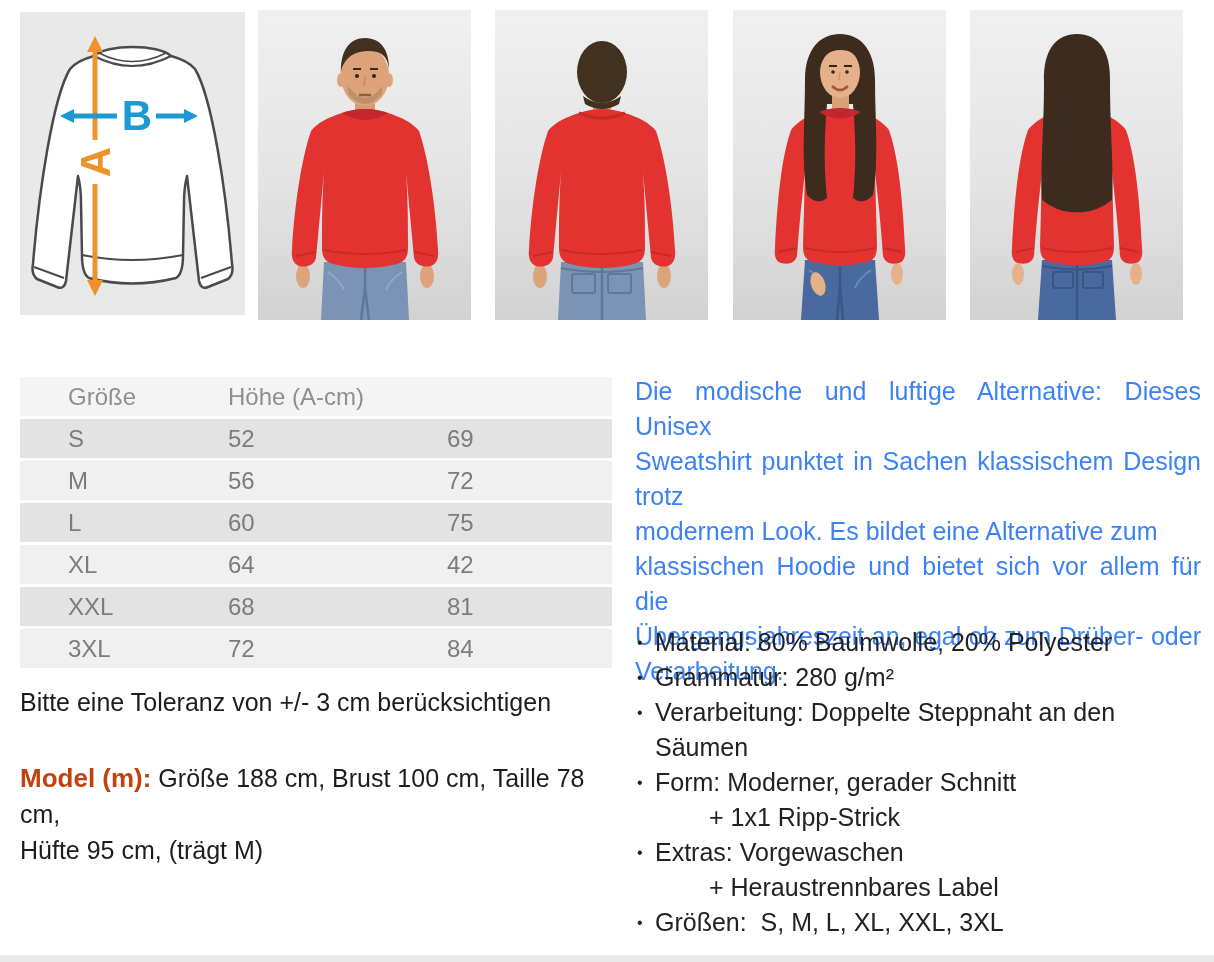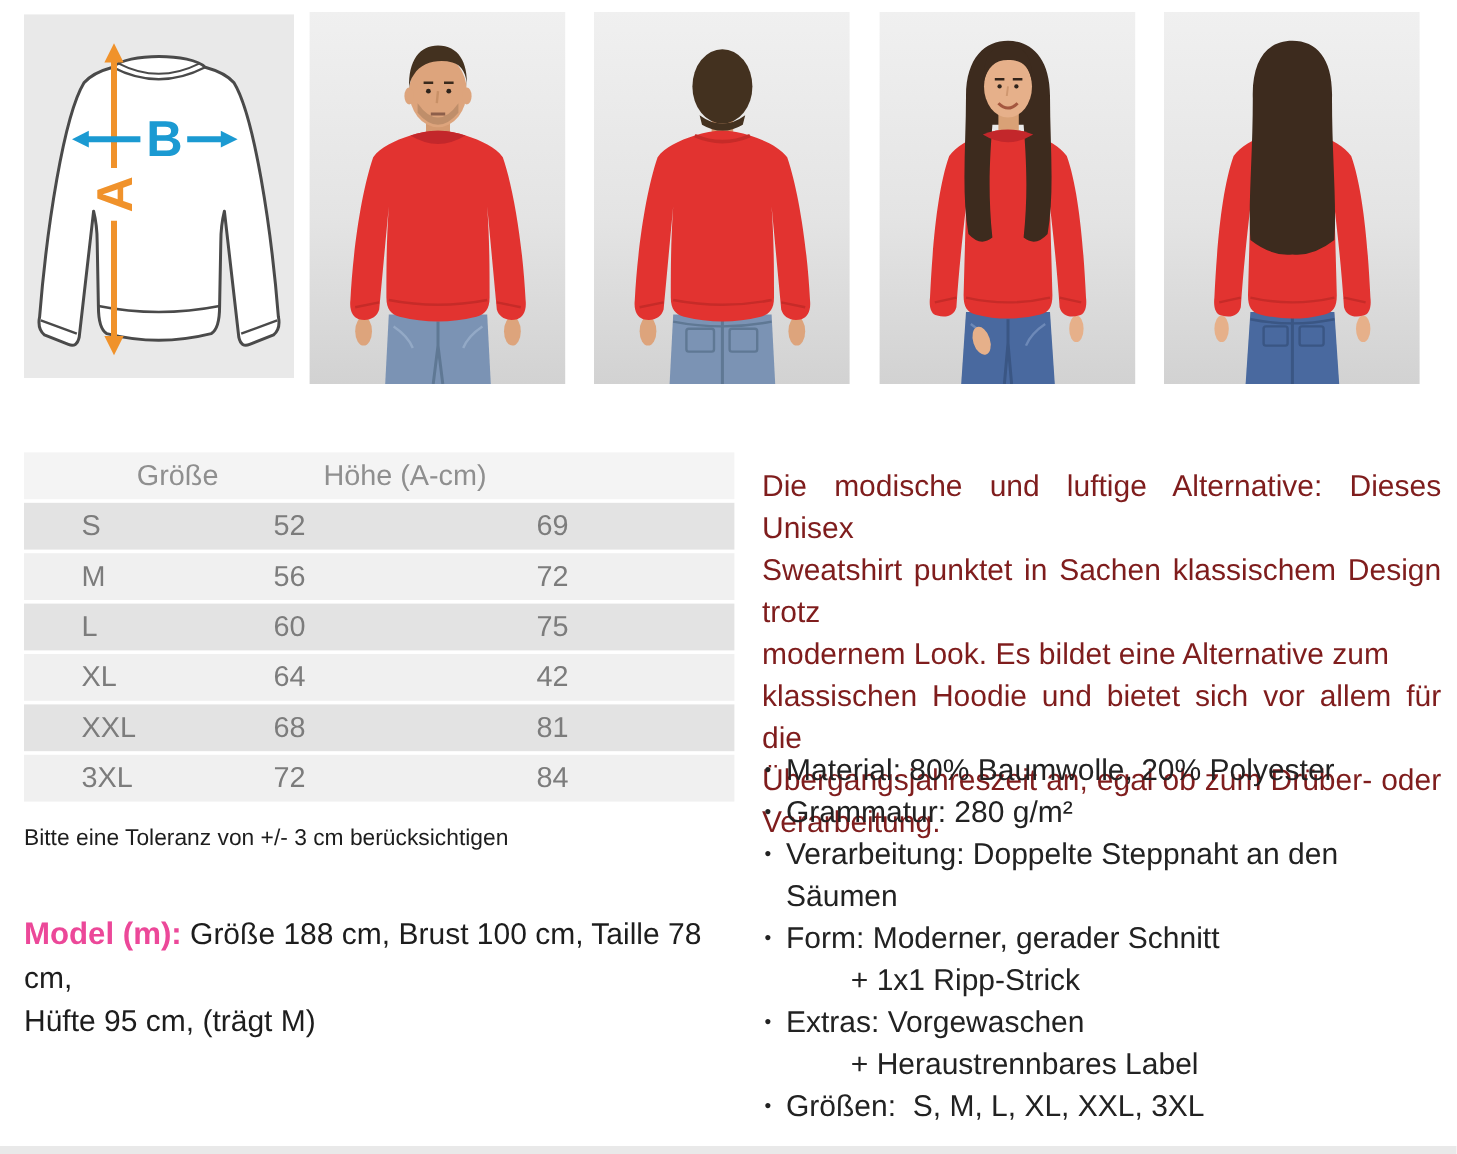--- a/index.html
+++ b/index.html
@@ -18,7 +18,7 @@
   .trow{display:grid;grid-template-columns:208px 219px 165px;height:39px;align-items:center;margin-bottom:3px;}
   .trow>div{padding-left:0;}
   .trow>div:first-child{padding-left:48px;}
-  .thead{background:#f4f4f4;color:#8f8f8f;text-align:center;}
+  .thead{background:#f4f4f4;color:#8f8f8f;}
   .r-dark{background:#e3e3e3;color:#7c7c7c;}
   .r-light{background:#f0f0f0;color:#7c7c7c;}
 

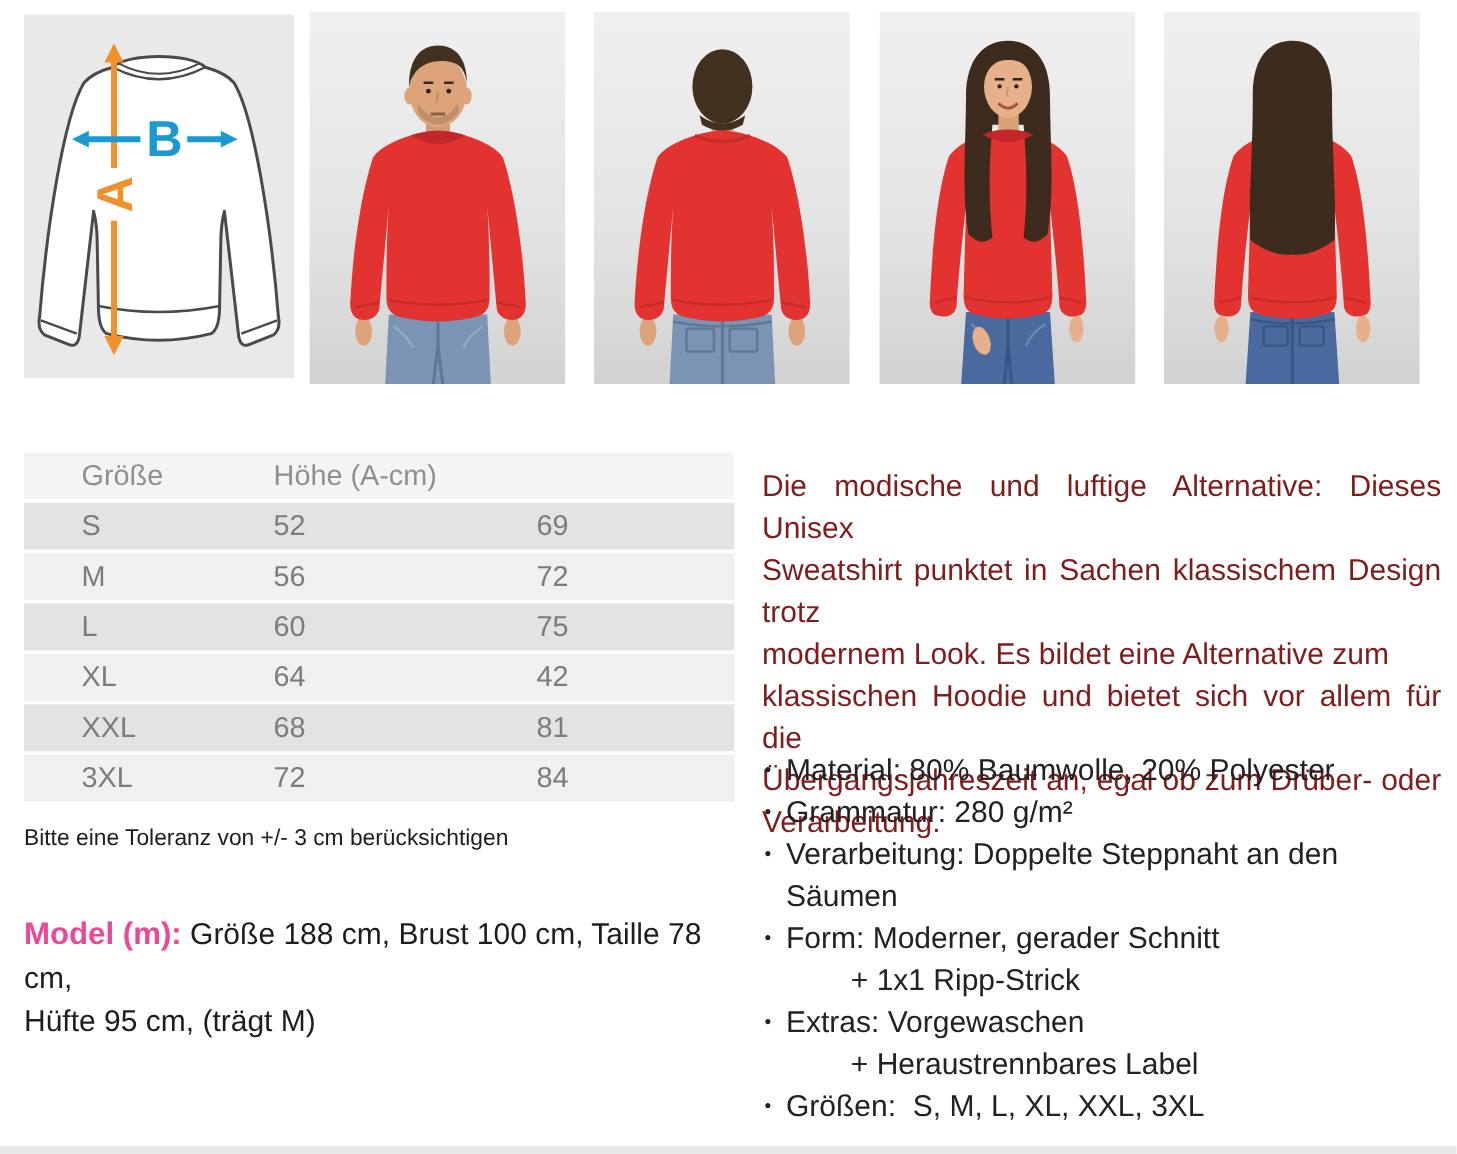--- a/index.html
+++ b/index.html
@@ -30,7 +30,7 @@
   .model-block span{white-space:pre-wrap;}
 
   
-  .descr{position:absolute;left:635px;top:388px;width:566px;font-size:25px;line-height:35px;color:#7f1d1d;}
+  .descr{position:absolute;left:635px;top:374px;width:566px;font-size:25px;line-height:35px;color:#3b82f6;}
   .dline{width:100%;}
   .dline.just{text-align:justify;text-align-last:justify;}
 

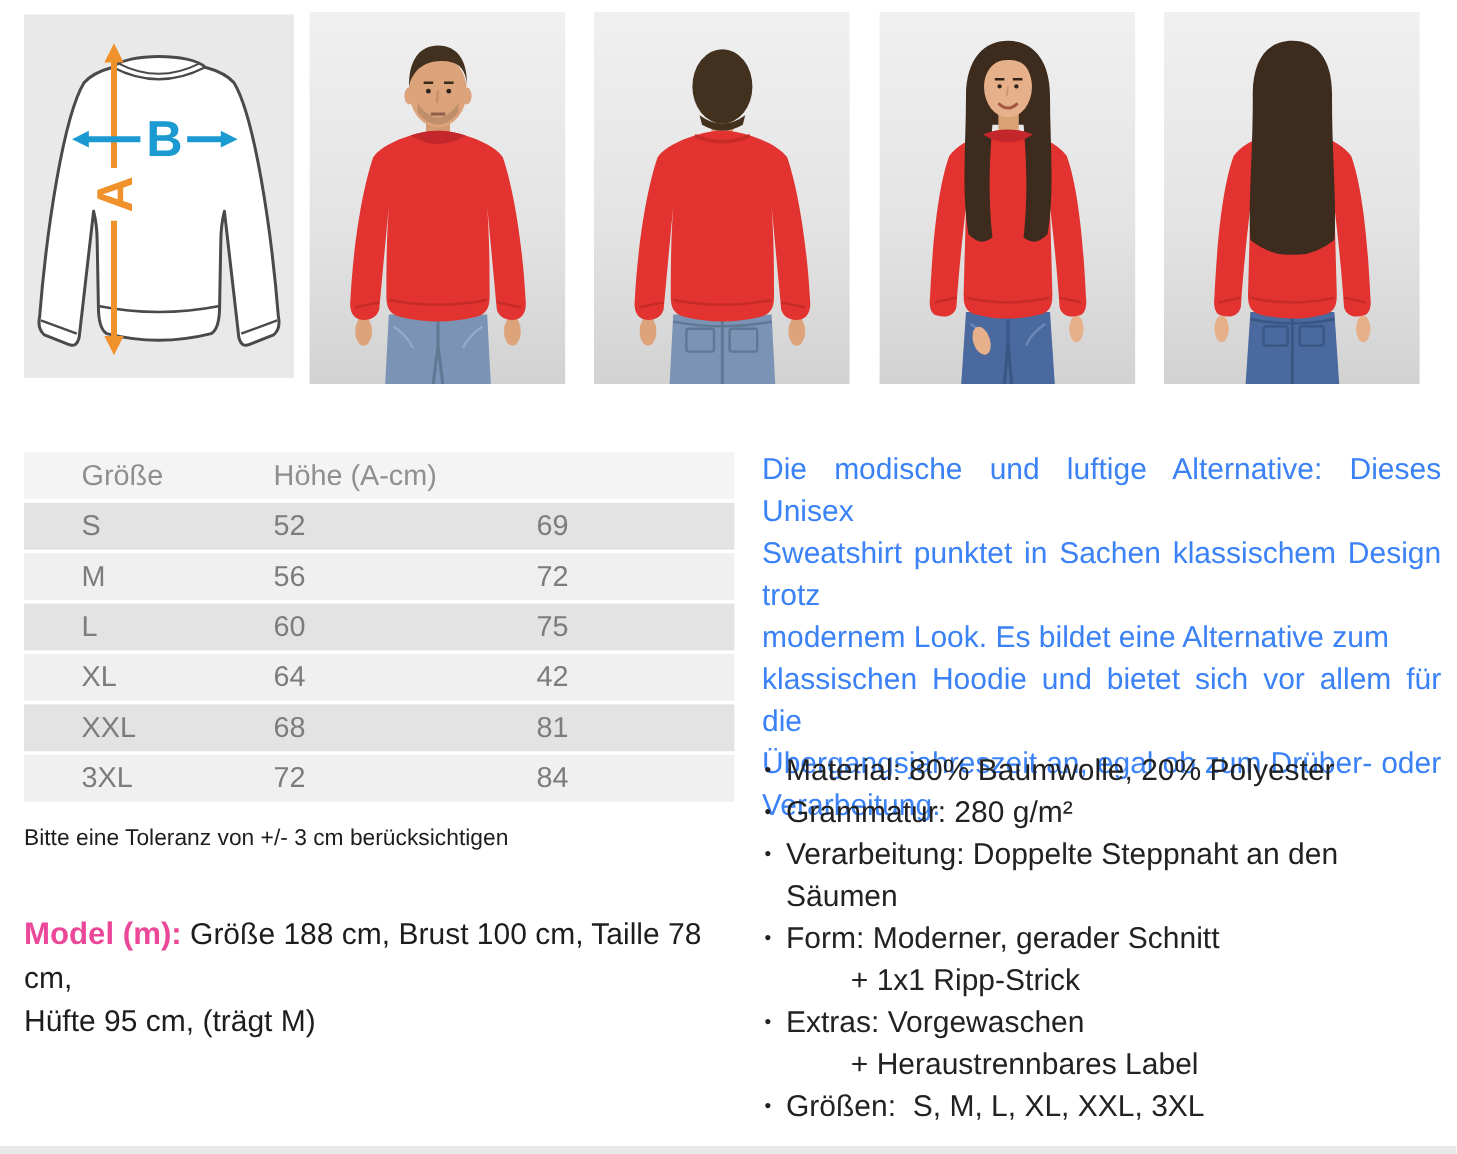--- a/index.html
+++ b/index.html
@@ -22,7 +22,7 @@
   .r-dark{background:#e3e3e3;color:#7c7c7c;}
   .r-light{background:#f0f0f0;color:#7c7c7c;}
 
-  .tolerance{position:absolute;left:20px;top:688px;font-size:19px;color:#1d1d1d;}
+  .tolerance{position:absolute;left:20px;top:688px;font-size:25px;color:#1d1d1d;}
 
   .model-block{position:absolute;left:20px;width:600px;font-size:25px;line-height:36px;color:#1d1d1d;}
   .model-m{top:760px;} .model-w{top:866px;}

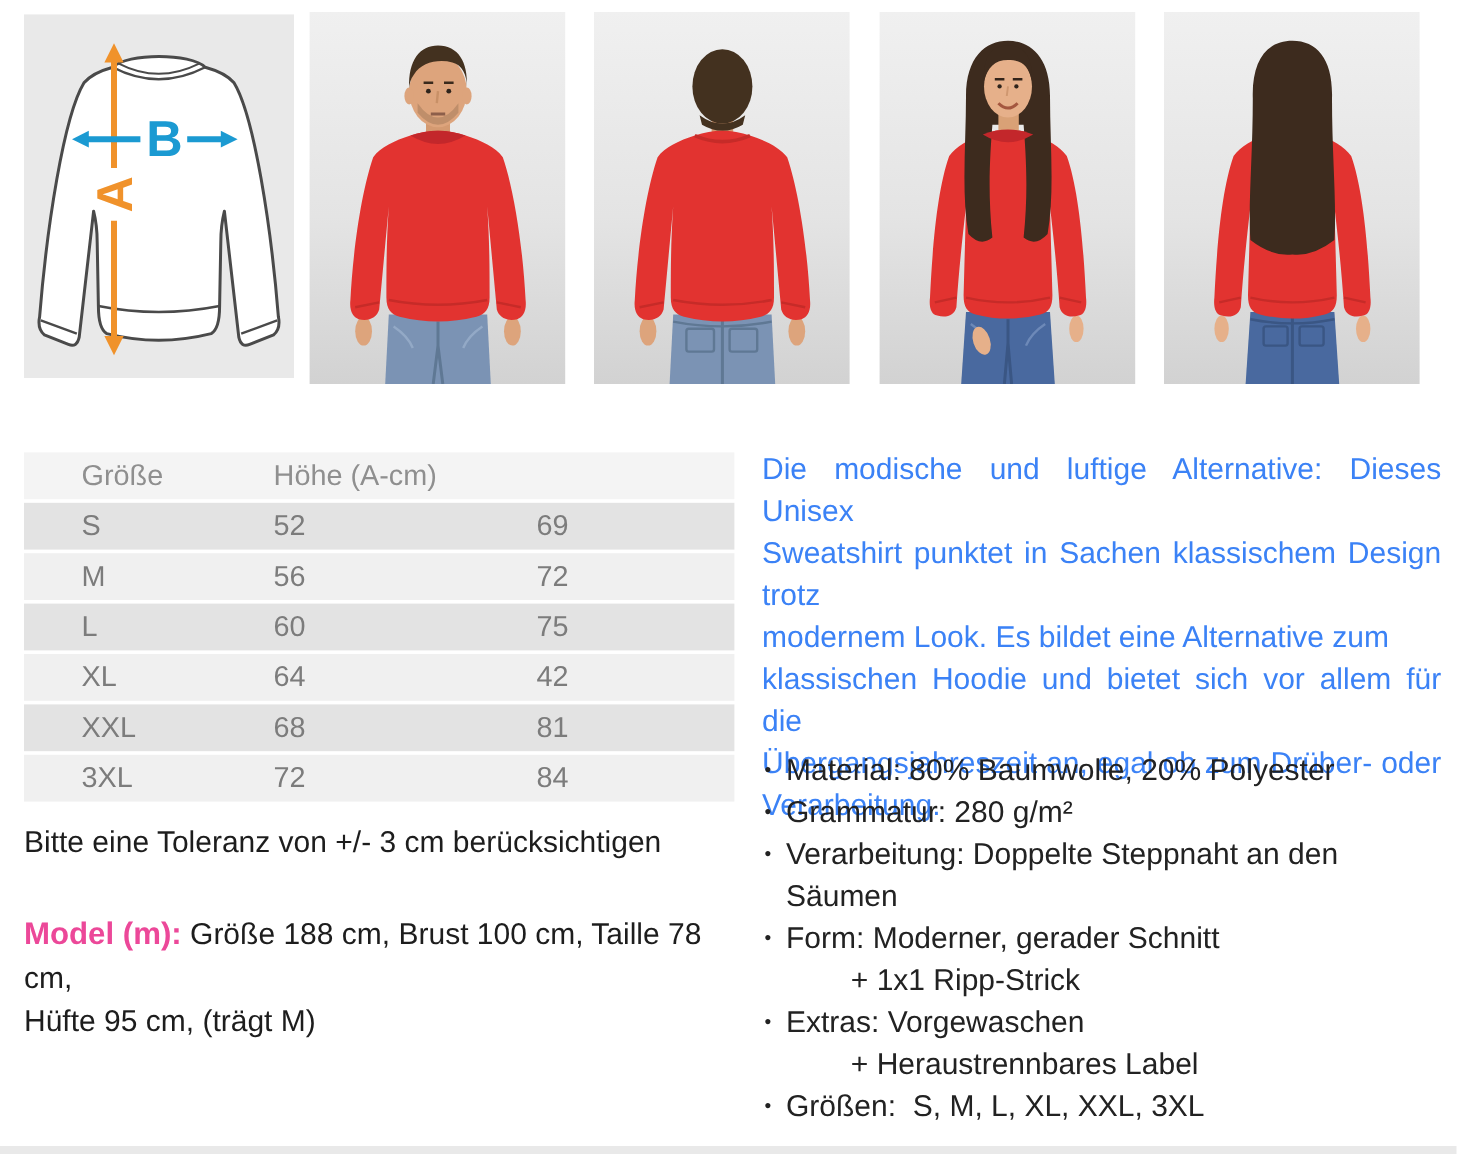--- a/index.html
+++ b/index.html
@@ -26,7 +26,7 @@
 
   .model-block{position:absolute;left:20px;width:600px;font-size:25px;line-height:36px;color:#1d1d1d;}
   .model-m{top:760px;} .model-w{top:866px;}
-  .model-block b{font-weight:bold;font-size:26px;color:#ec4899;}
+  .model-block b{font-weight:bold;font-size:26px;color:#c2410c;}
   .model-block span{white-space:pre-wrap;}
 
   

